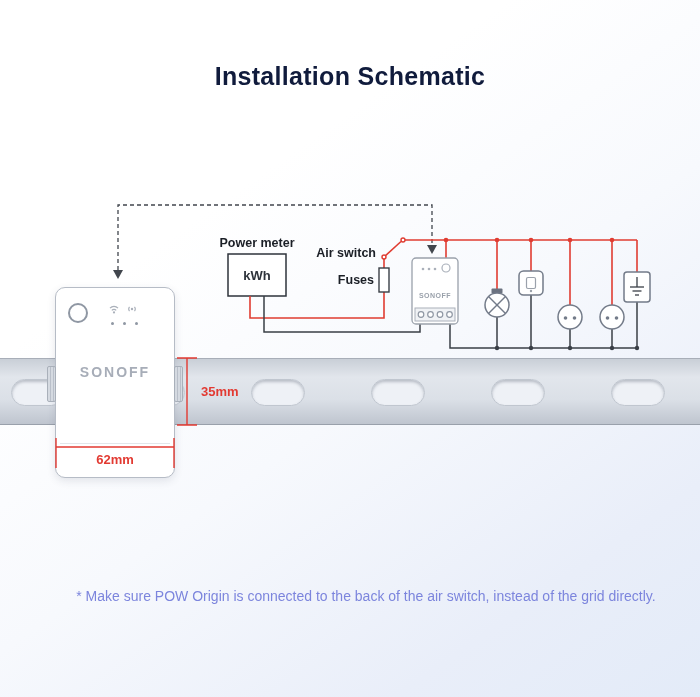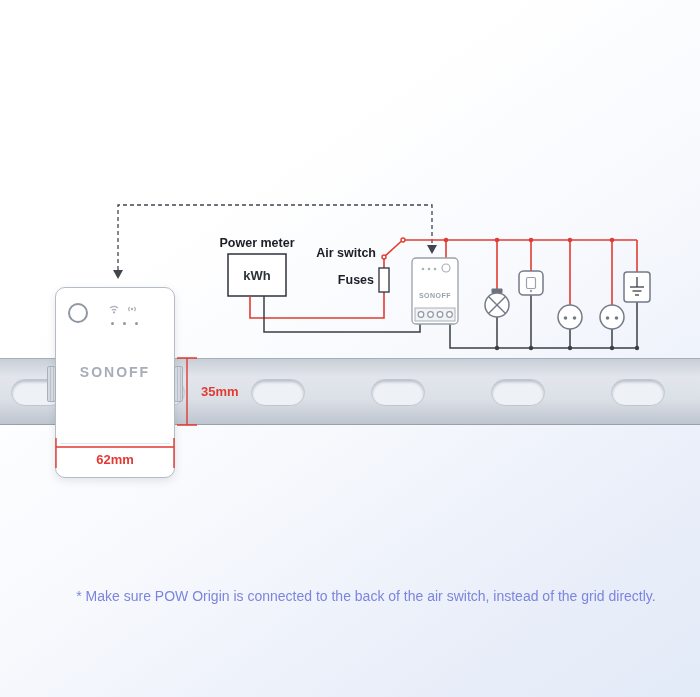--- a/index.html
+++ b/index.html
@@ -88,6 +88,7 @@
 
 <div class="canvas">
 
+  <h1 class="title">Installation Schematic</h1>
 
   <div class="rail">
     <div class="slot" style="left:11px"></div>

